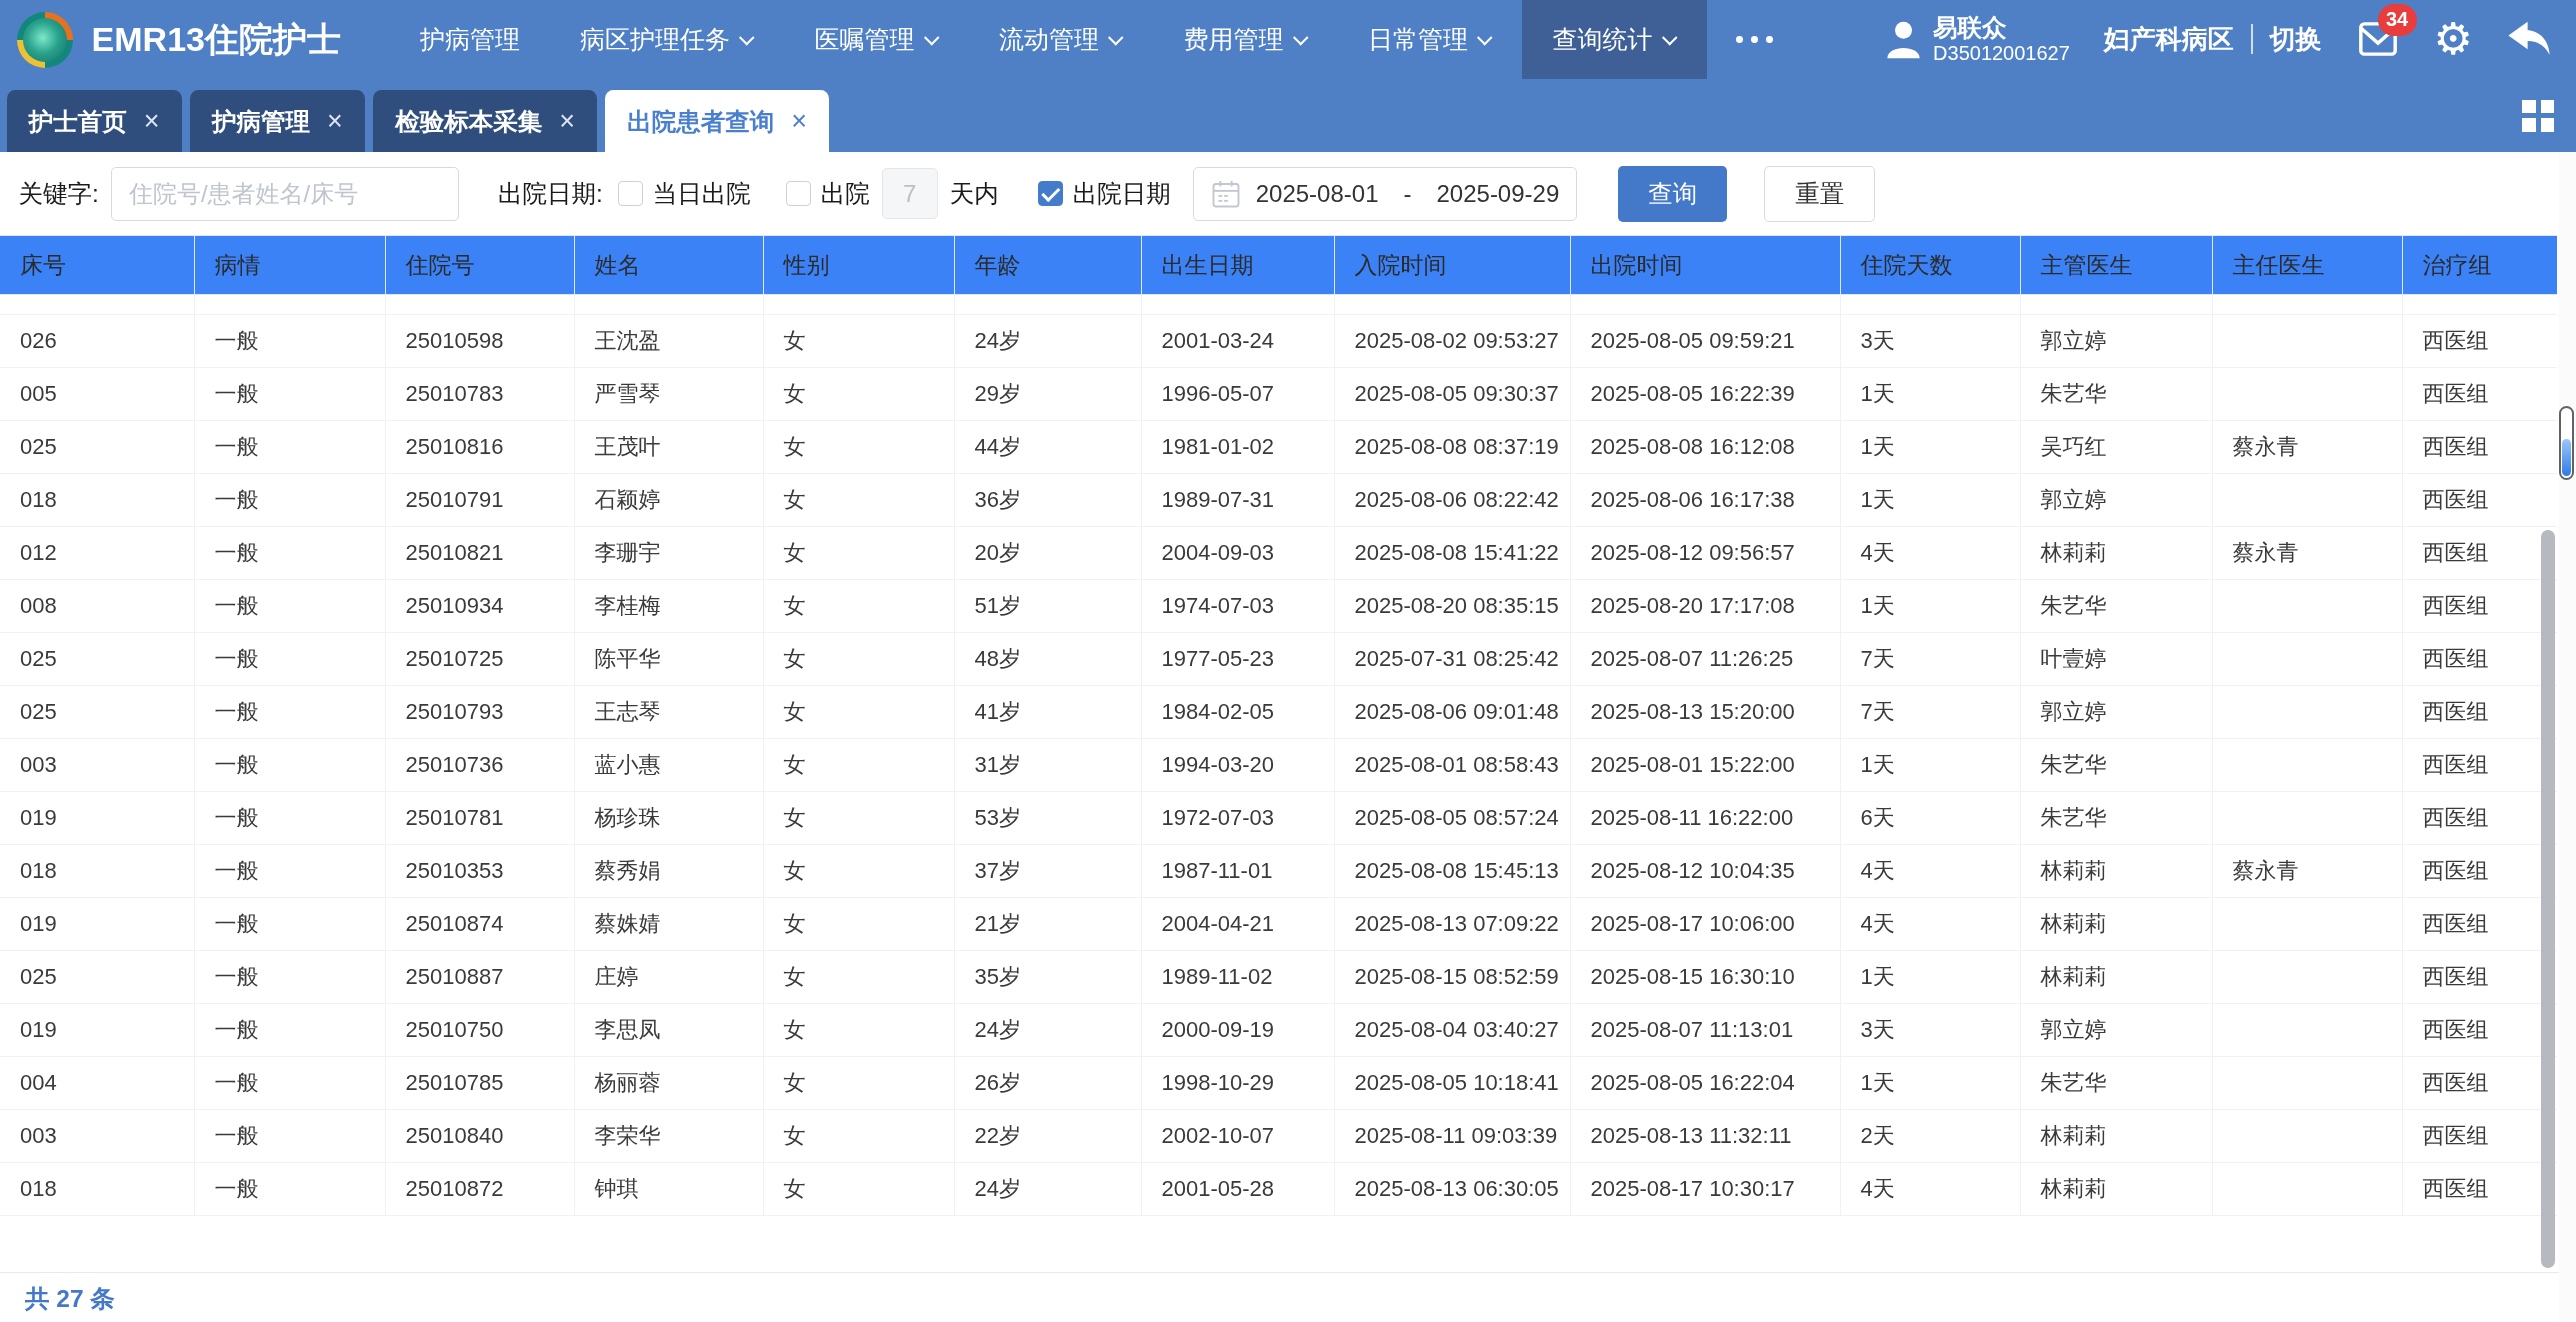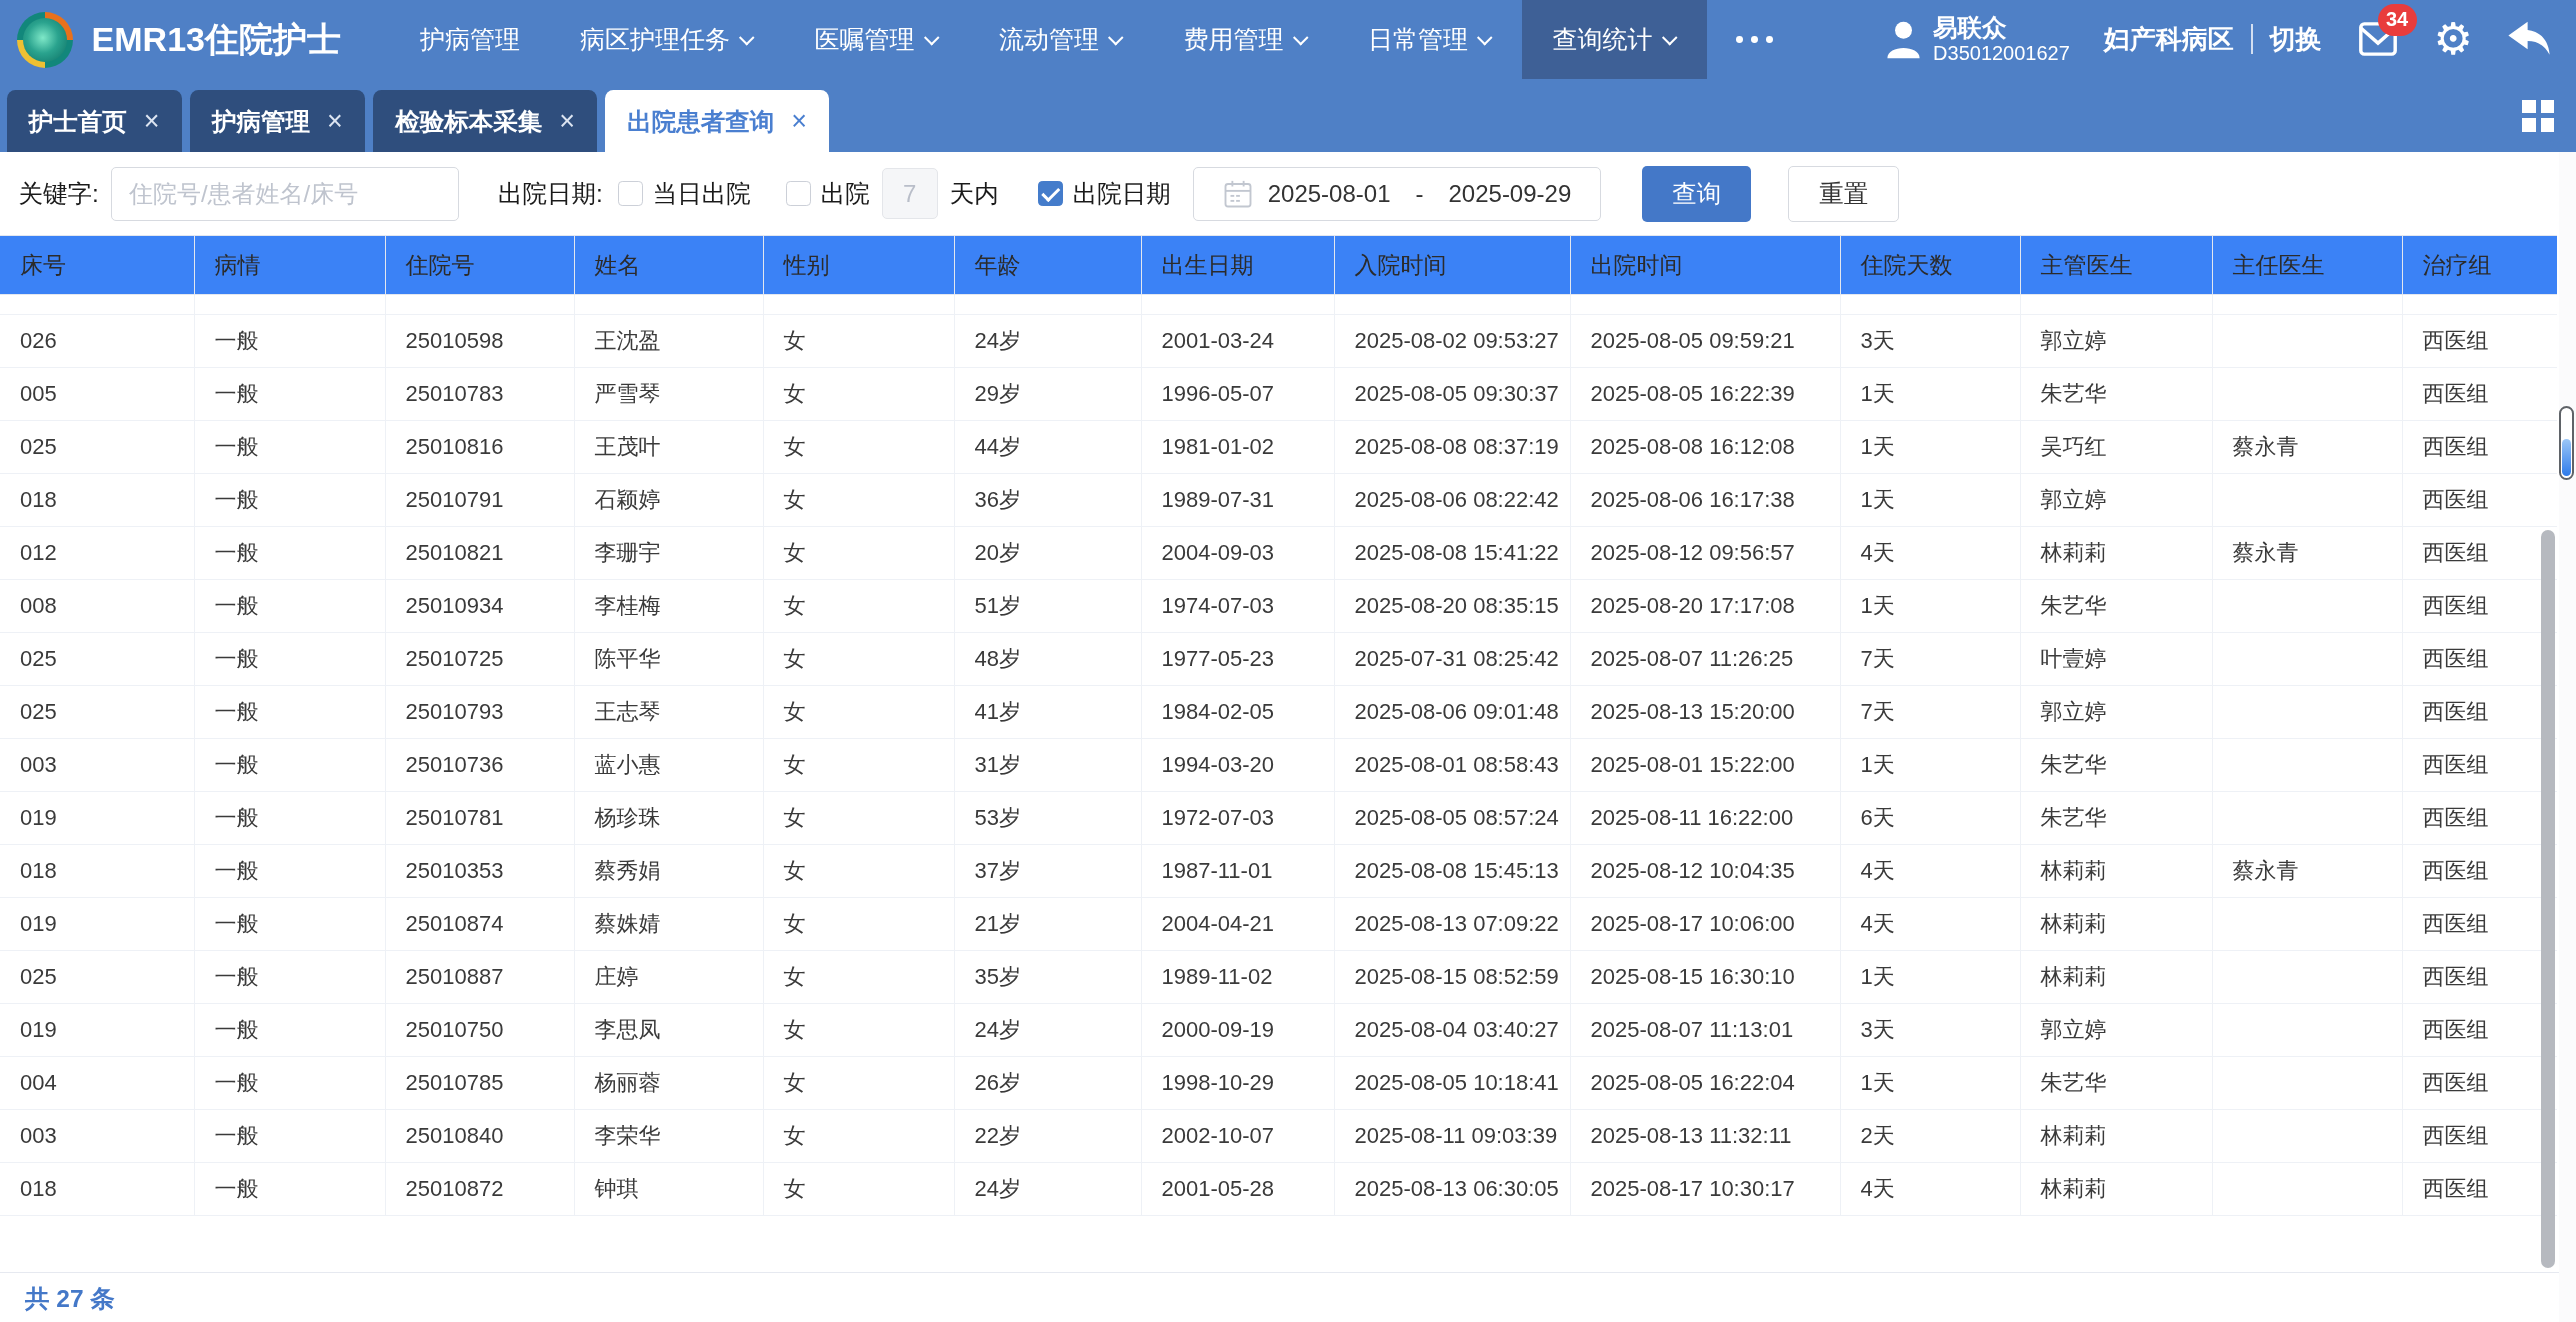--- a/index.html
+++ b/index.html
@@ -72,7 +72,7 @@
     font-family:"Liberation Sans","DejaVu Sans",sans-serif; }
   .lbl-days-suffix { margin-left:12px; }
   .datebox { margin-left:22px; height:54px; border:1.7px solid #d7dae0; border-radius:5px;
-    display:flex; align-items:center; padding:0 29px; gap:15px; cursor:pointer; }
+    display:flex; align-items:center; padding:0 17px; gap:15px; cursor:pointer; }
   .date-text { font-size:24px; color:#333; white-space:nowrap; }
   .date-sep { font-size:24px; color:#333; margin:0 10px; }
   .btn { height:56px; padding:0 30px; border-radius:5px; font-size:24.5px; display:flex;

